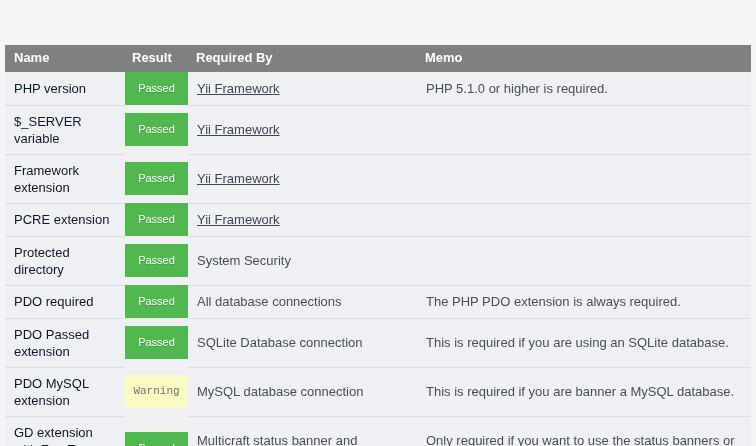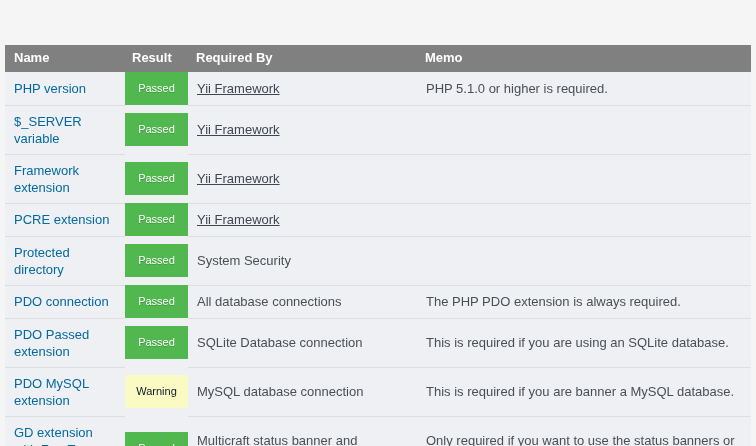--- a/index.html
+++ b/index.html
@@ -68,7 +68,7 @@
   td.name-cell {
     padding-left: 9px;
     padding-right: 6px;
-    color: #0369a1;
+    color: #0f172a;
   }
 
   td.result-cell {

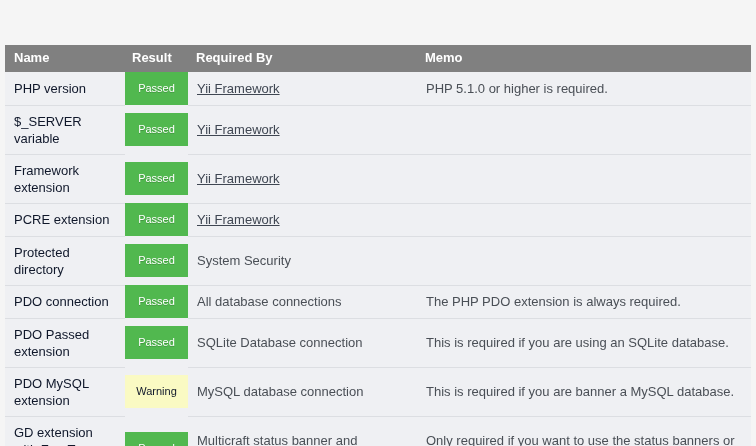--- a/index.html
+++ b/index.html
@@ -178,7 +178,7 @@
           <td class="memo-cell"></td>
         </tr>
         <tr>
-          <td class="name-cell">PDO connection</td>
+          <td class="name-cell">PDO required</td>
           <td class="result-cell">
             <span class="pill passed">Passed</span>
           </td>

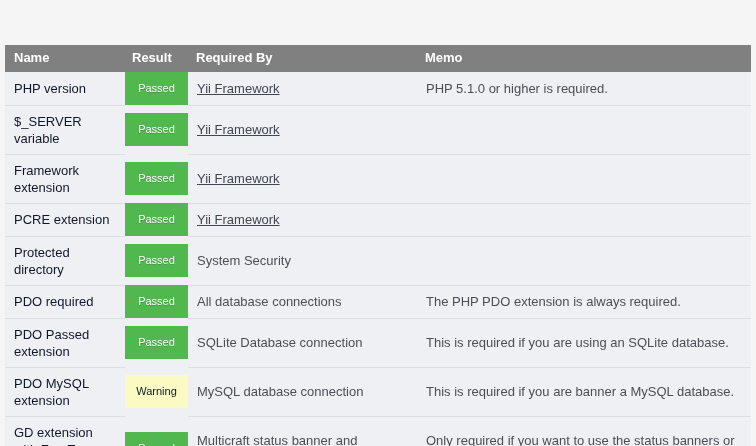--- a/index.html
+++ b/index.html
@@ -96,7 +96,8 @@
   }
   td.result-cell .pill.warning {
     background: #fafac3;
-    color: #0f172a;
+    color: #737373;
+    font-family: Liberation Mono, monospace;
   }
 
   td.reqby-cell {

